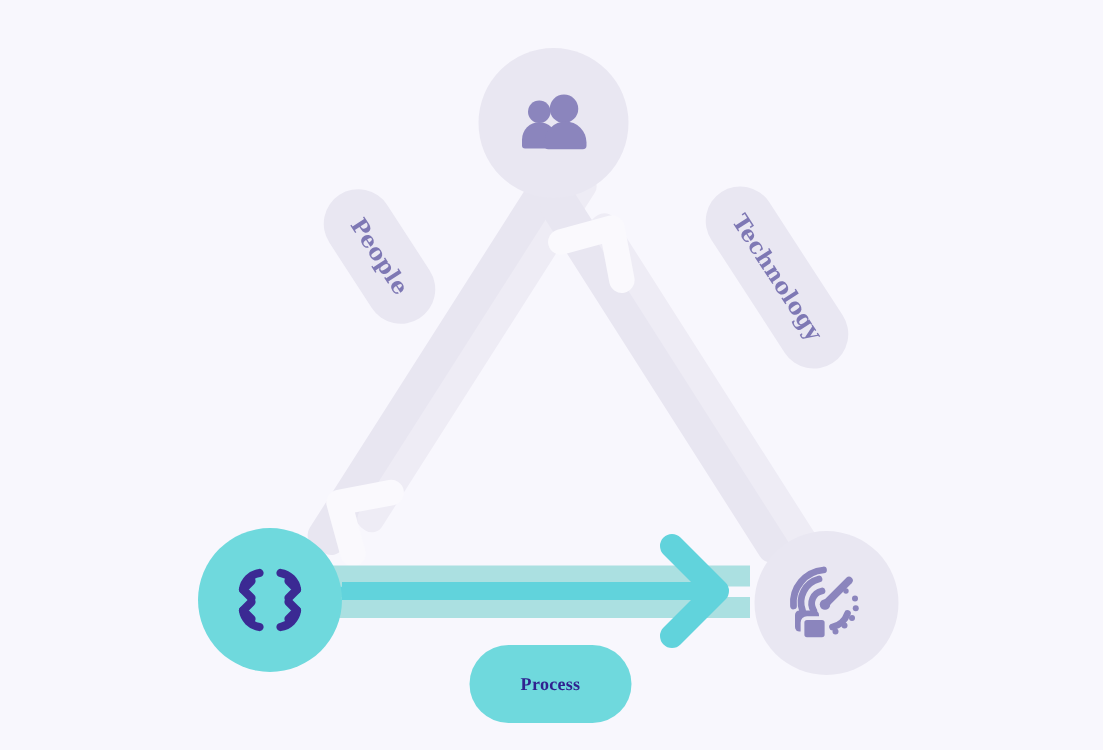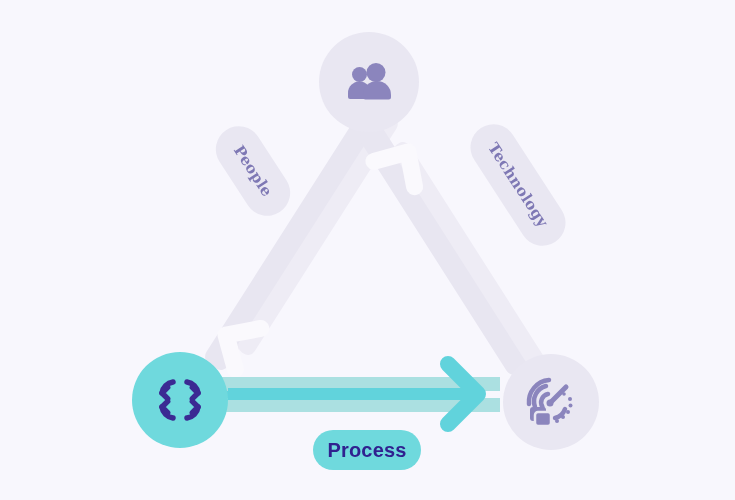--- a/index.html
+++ b/index.html
@@ -61,11 +61,11 @@
     left: 313px;
     top: 430px;
     width: 108px;
-    height: 40px;
+    height: 52px;
     background: #6fd9dd;
     color: #30218f;
-    font-size: 20px;
-    font-family: Liberation Sans, sans-serif;
+    font-size: 12px;
+    font-family: Liberation Serif, serif;
   }
 </style>
 </head>

